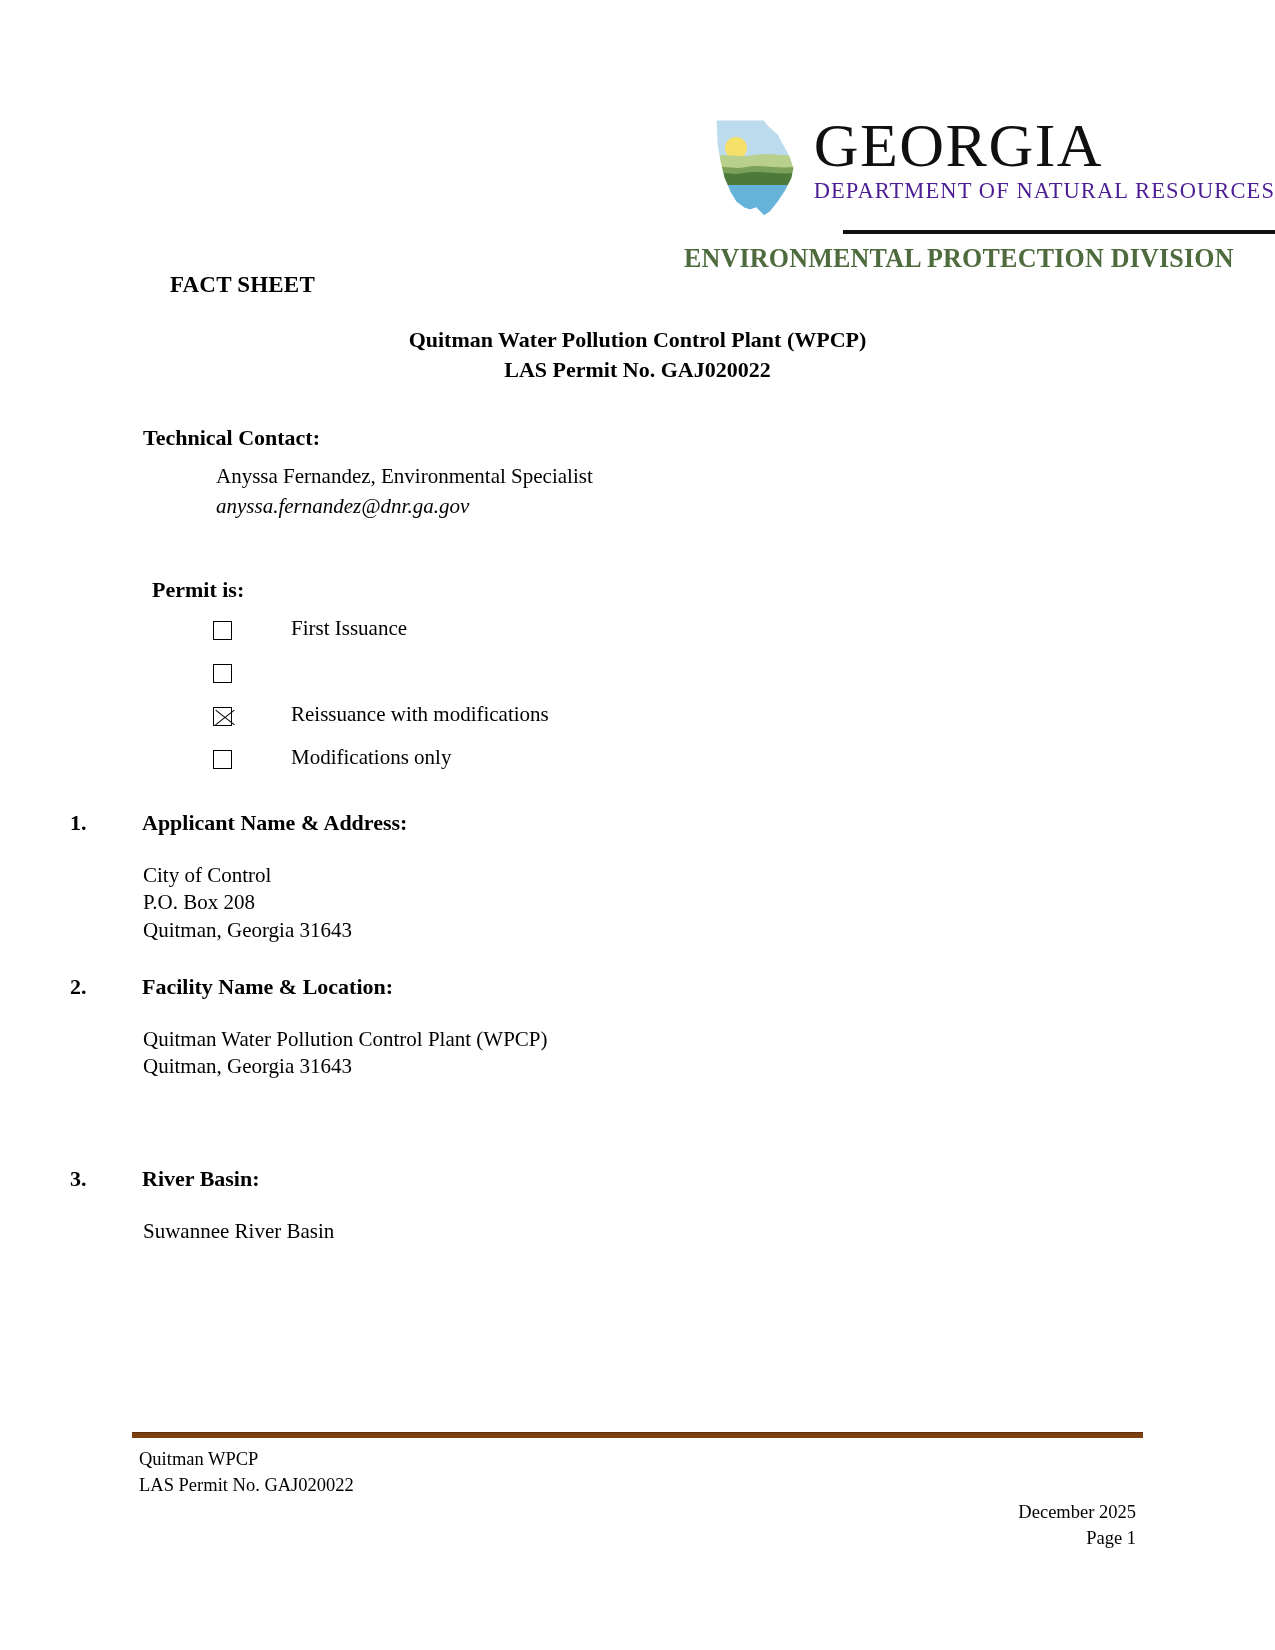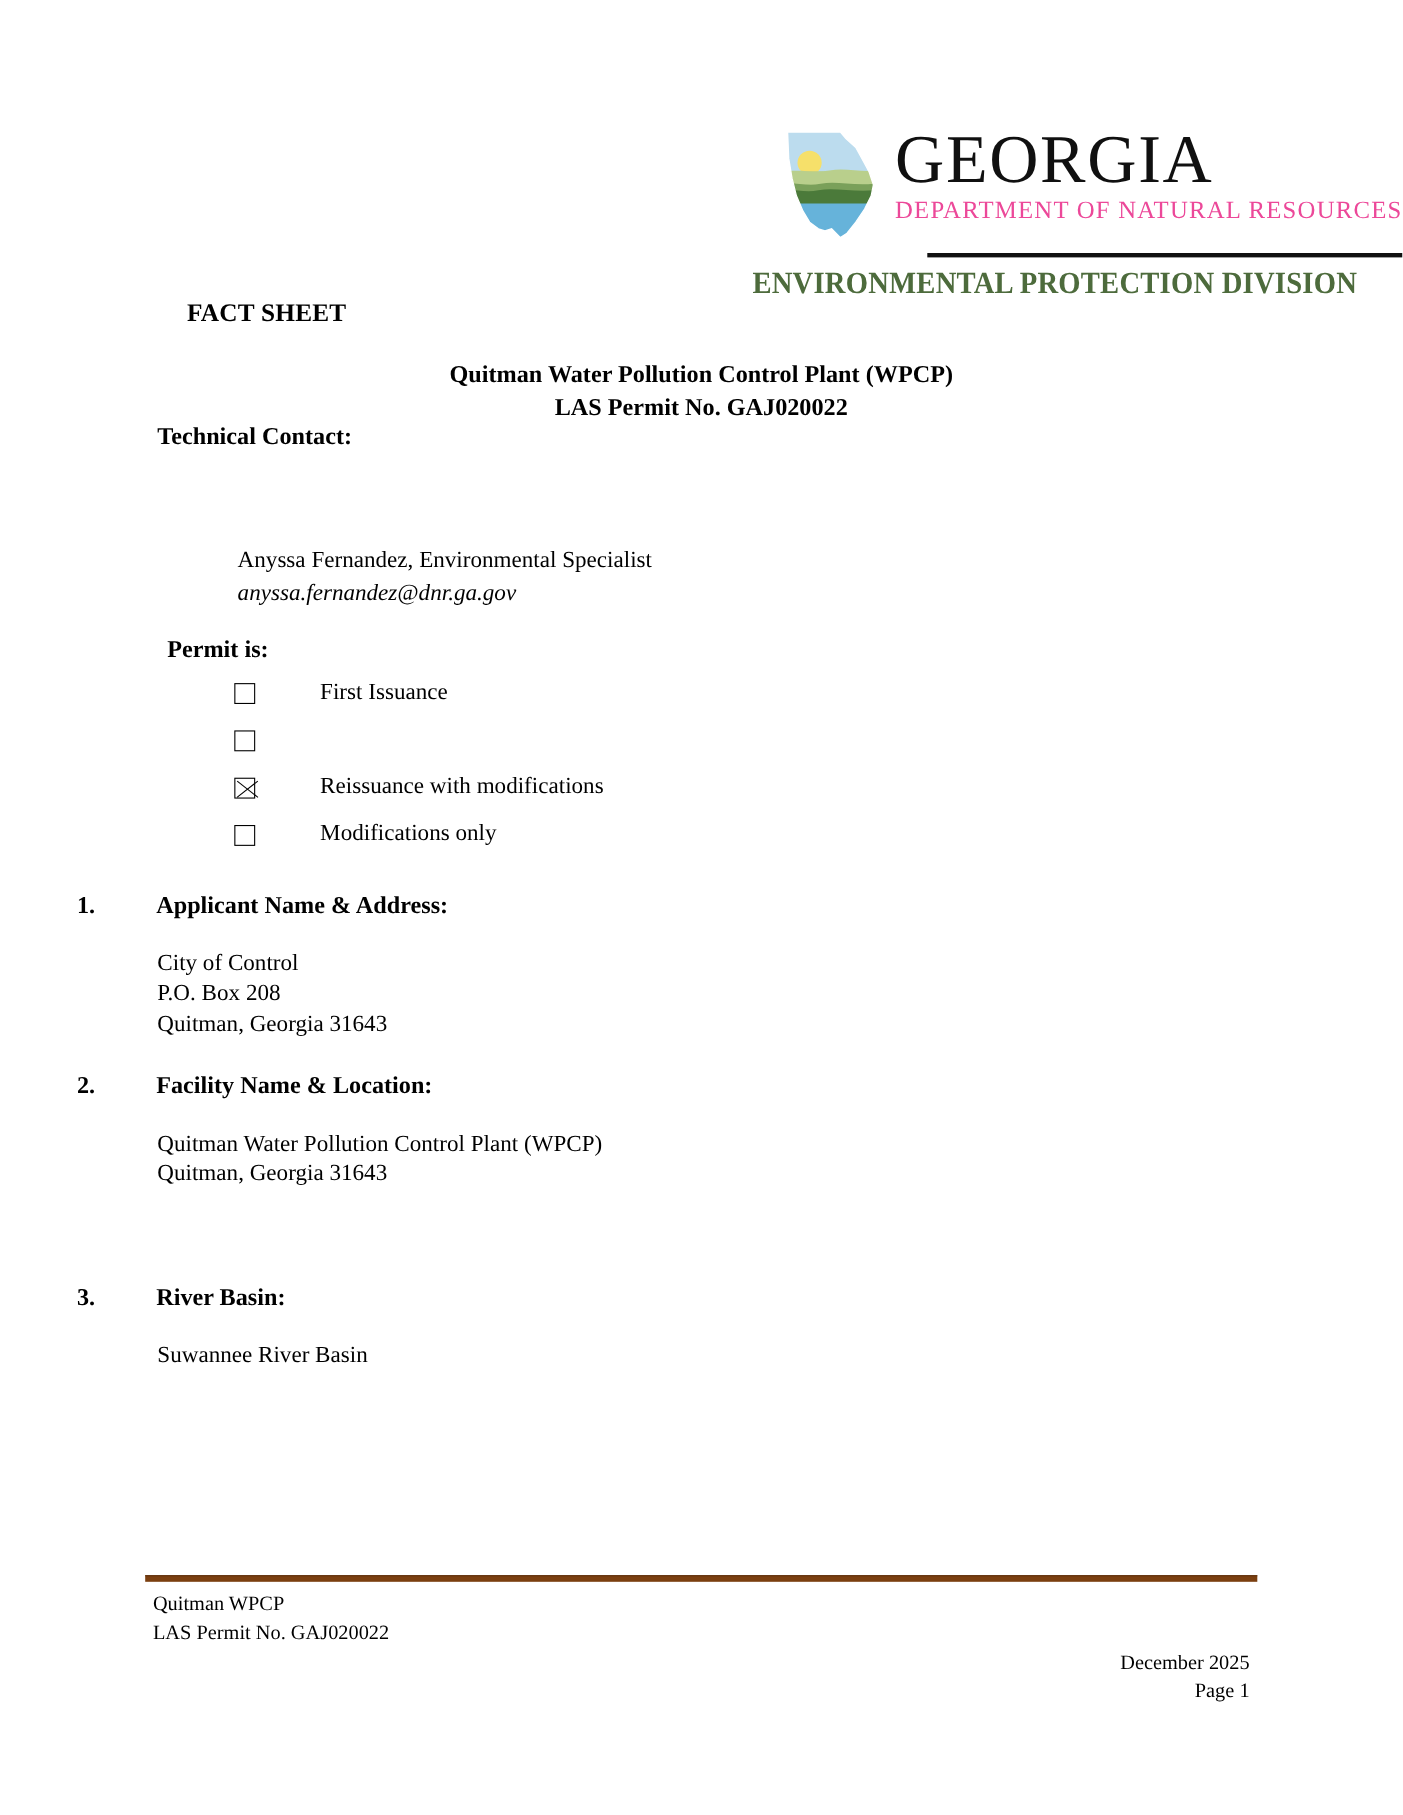--- a/index.html
+++ b/index.html
@@ -62,7 +62,7 @@
     font-family: "Liberation Serif", "DejaVu Serif", serif;
     font-size: 22.5px;
     letter-spacing: 1.1px;
-    color: #ec4899;
+    color: #4c1d95;
     margin-top: 3px;
     white-space: nowrap;
   }

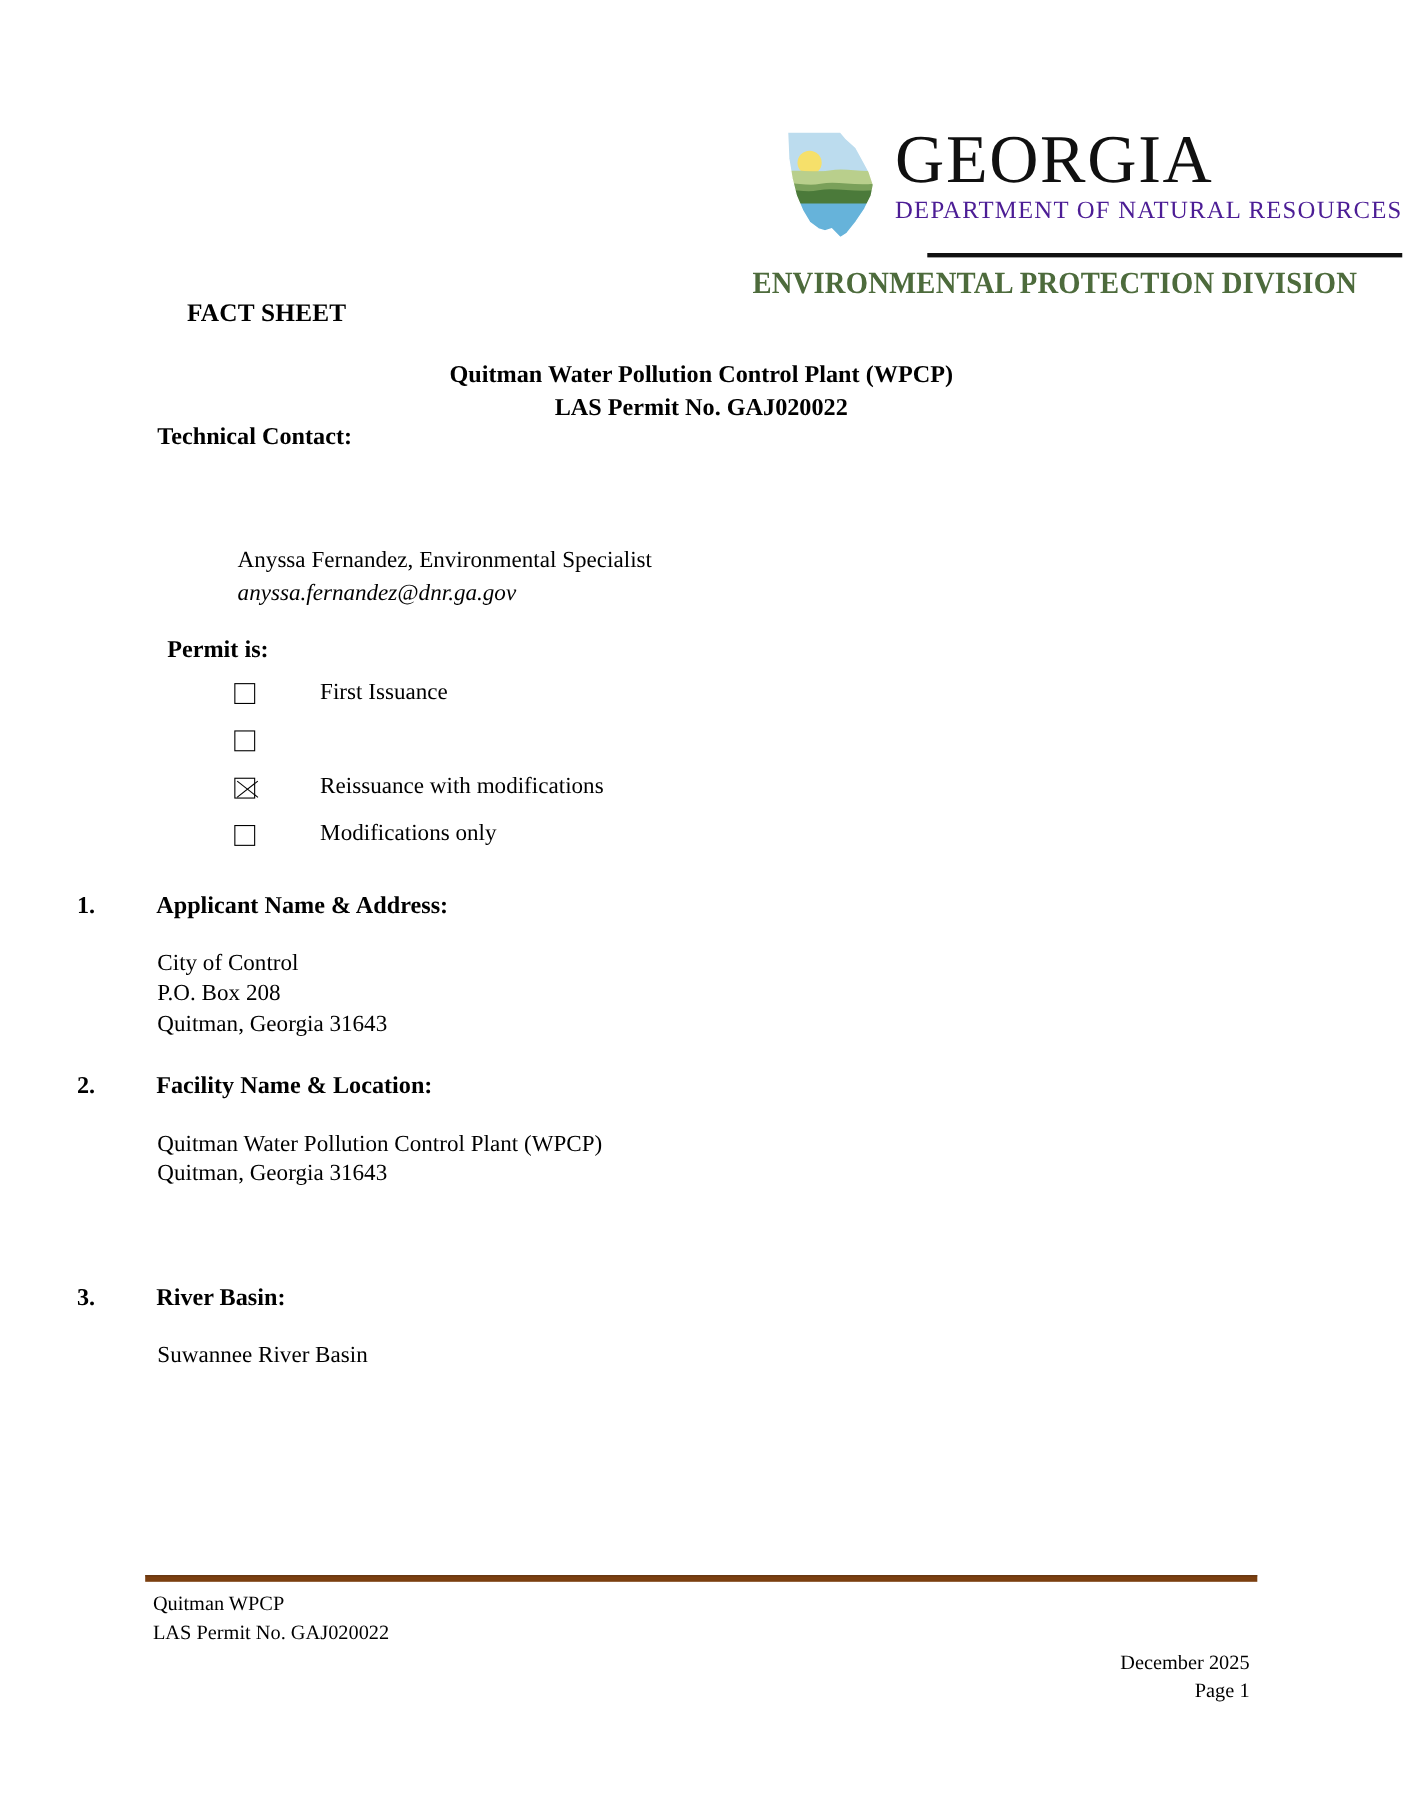--- a/index.html
+++ b/index.html
@@ -114,7 +114,7 @@
     font-weight: bold;
   }
 
-  .tech-contact-label { left: 143px; top: 384px; }
+  .tech-contact-label { left: 143px; top: 425px; }
 
   .tech-contact-body {
     position: absolute;

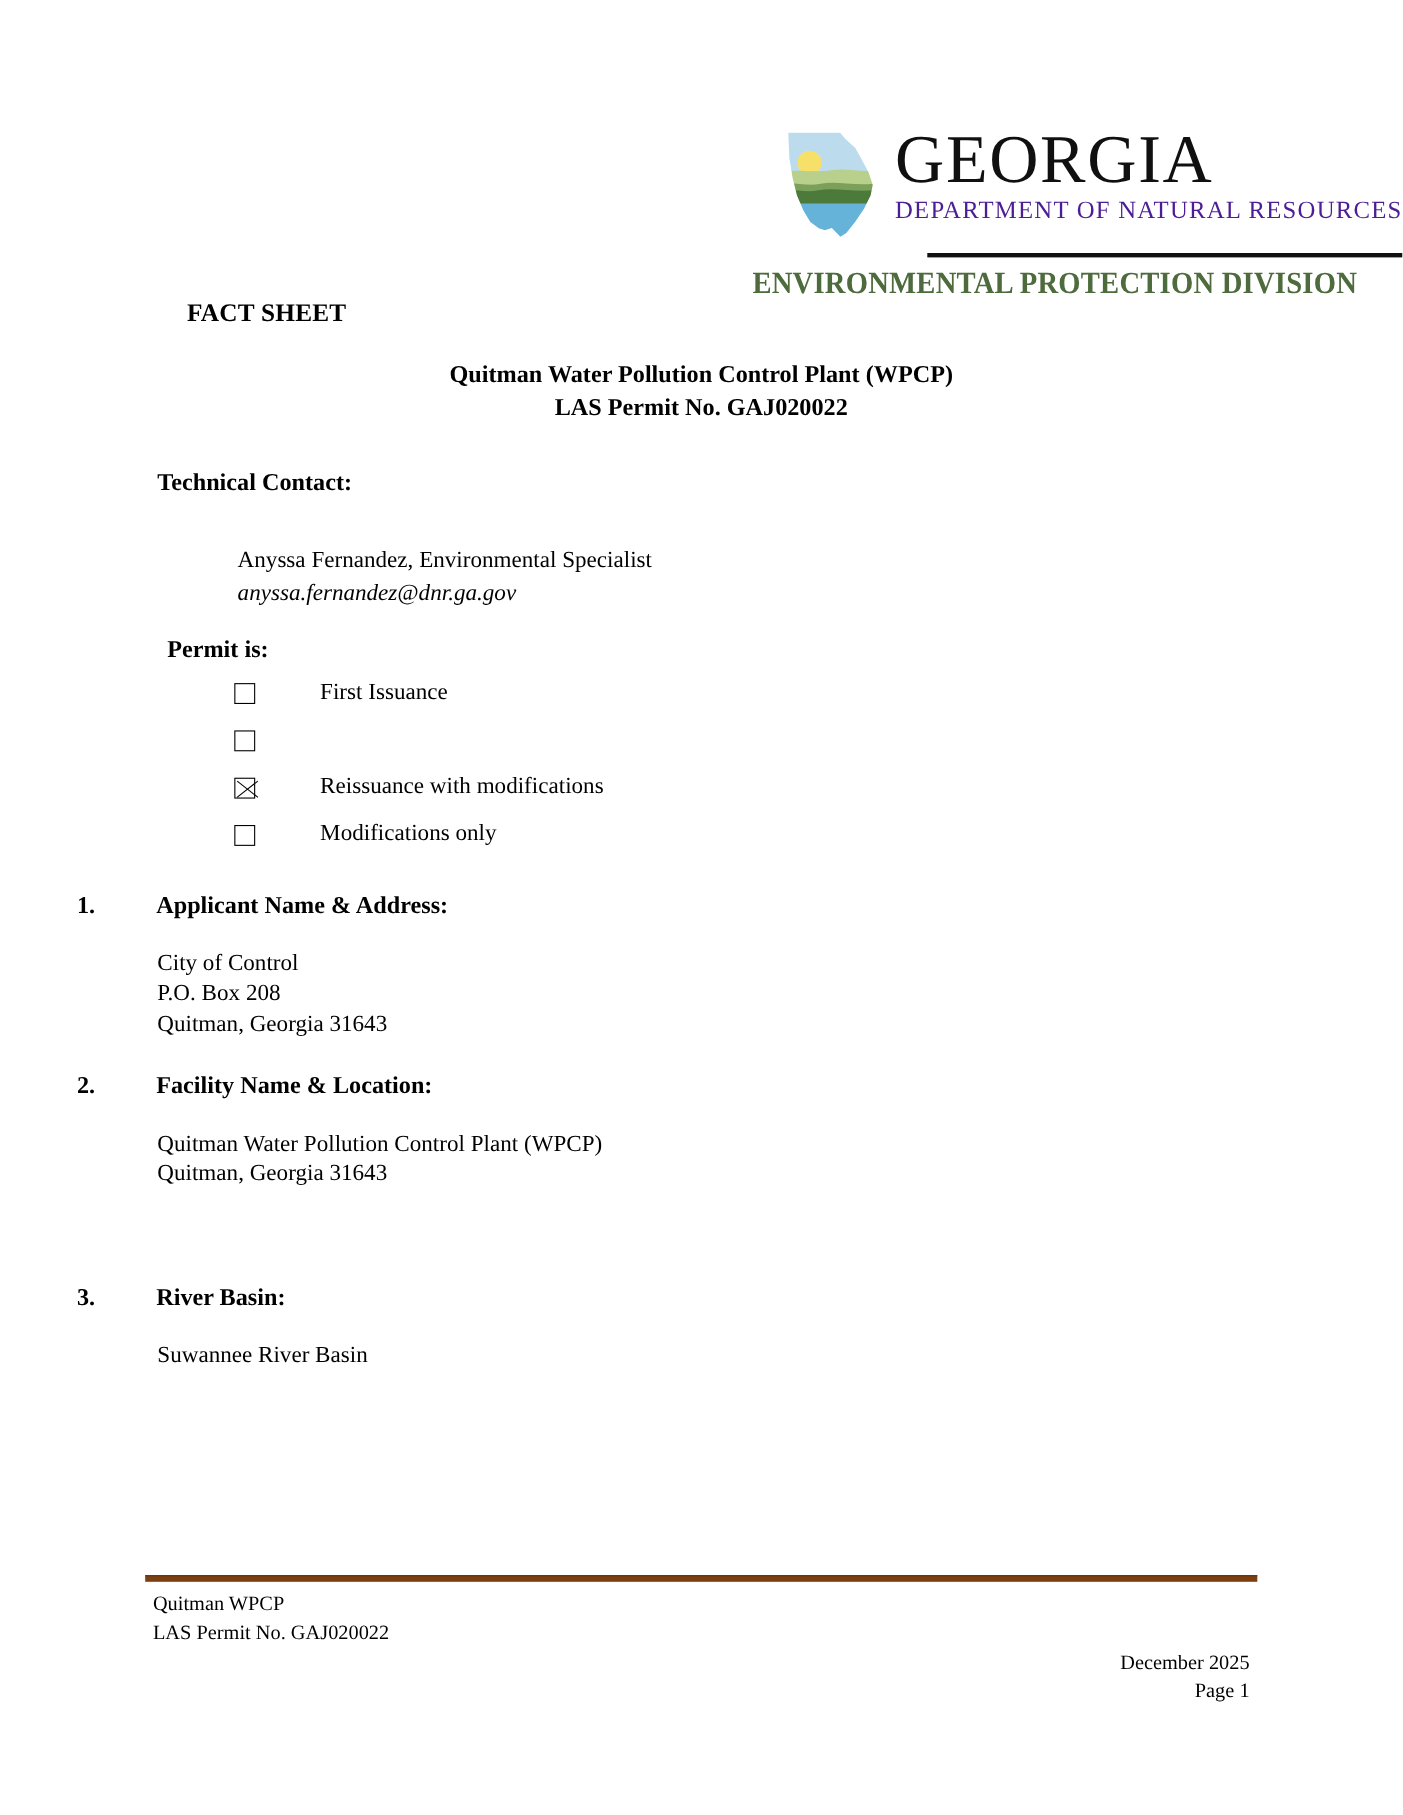--- a/index.html
+++ b/index.html
@@ -122,7 +122,6 @@
     top: 462px;
     font-size: 21px;
     line-height: 1.42;
-    margin-top: 32px;
   }
   .tech-contact-body .italic { font-style: italic; }
   .tech-contact-body div { white-space: nowrap; }

